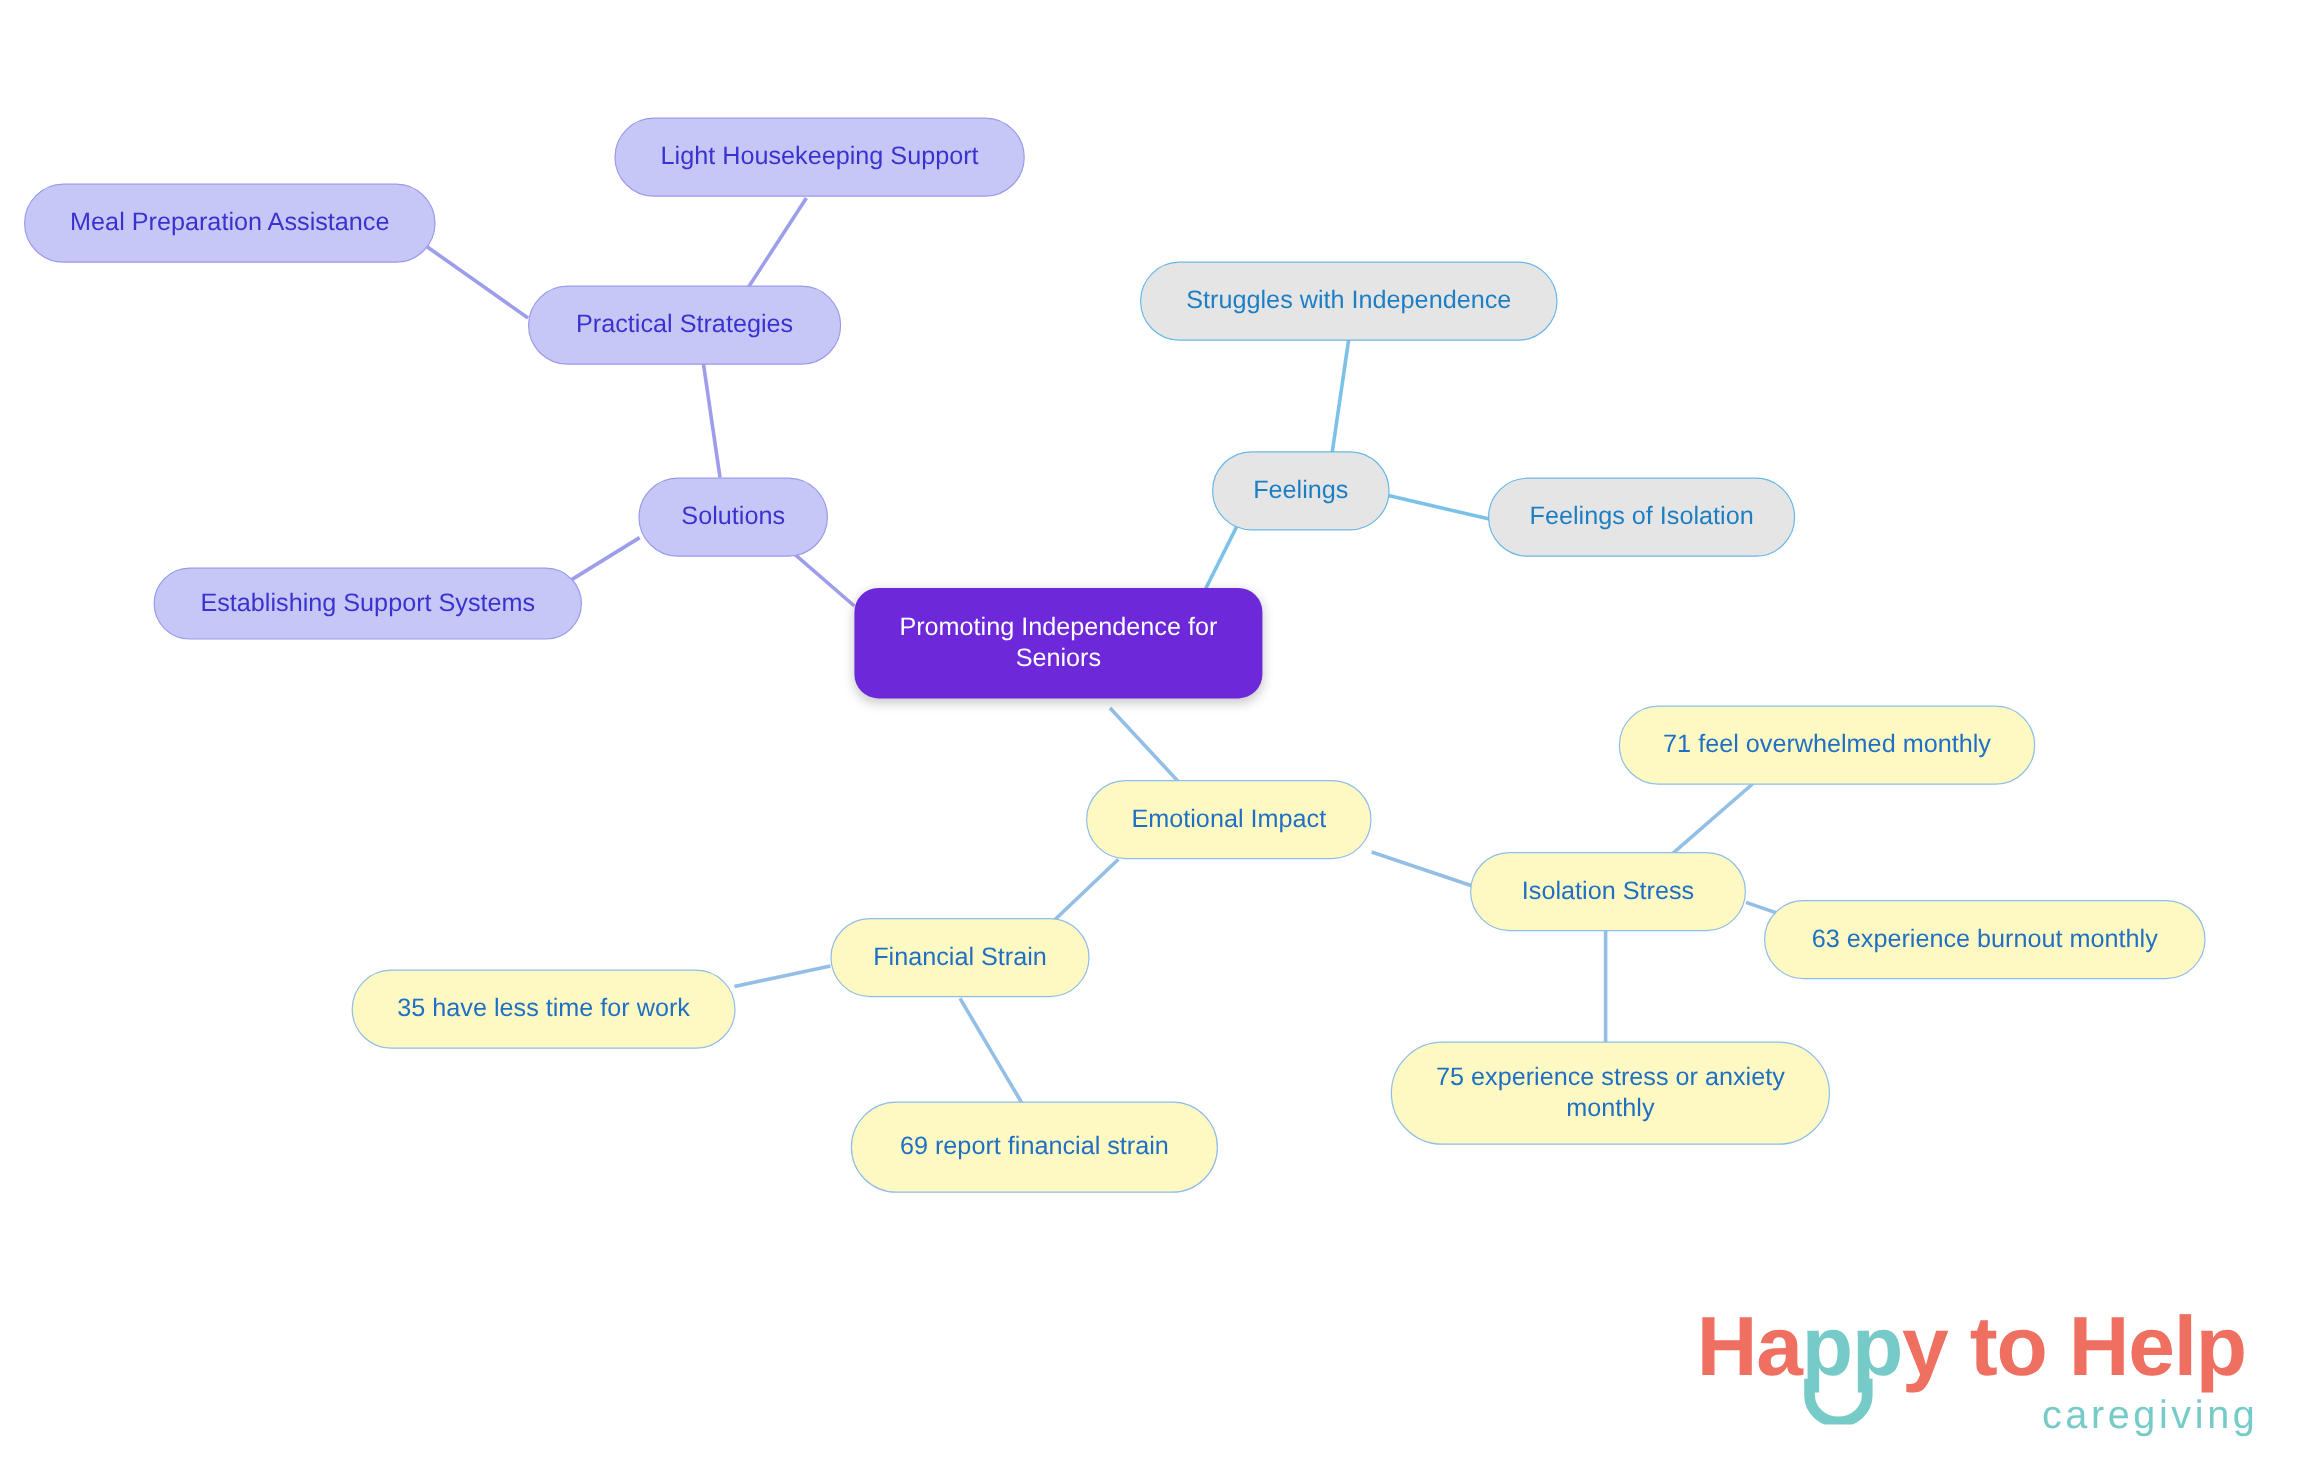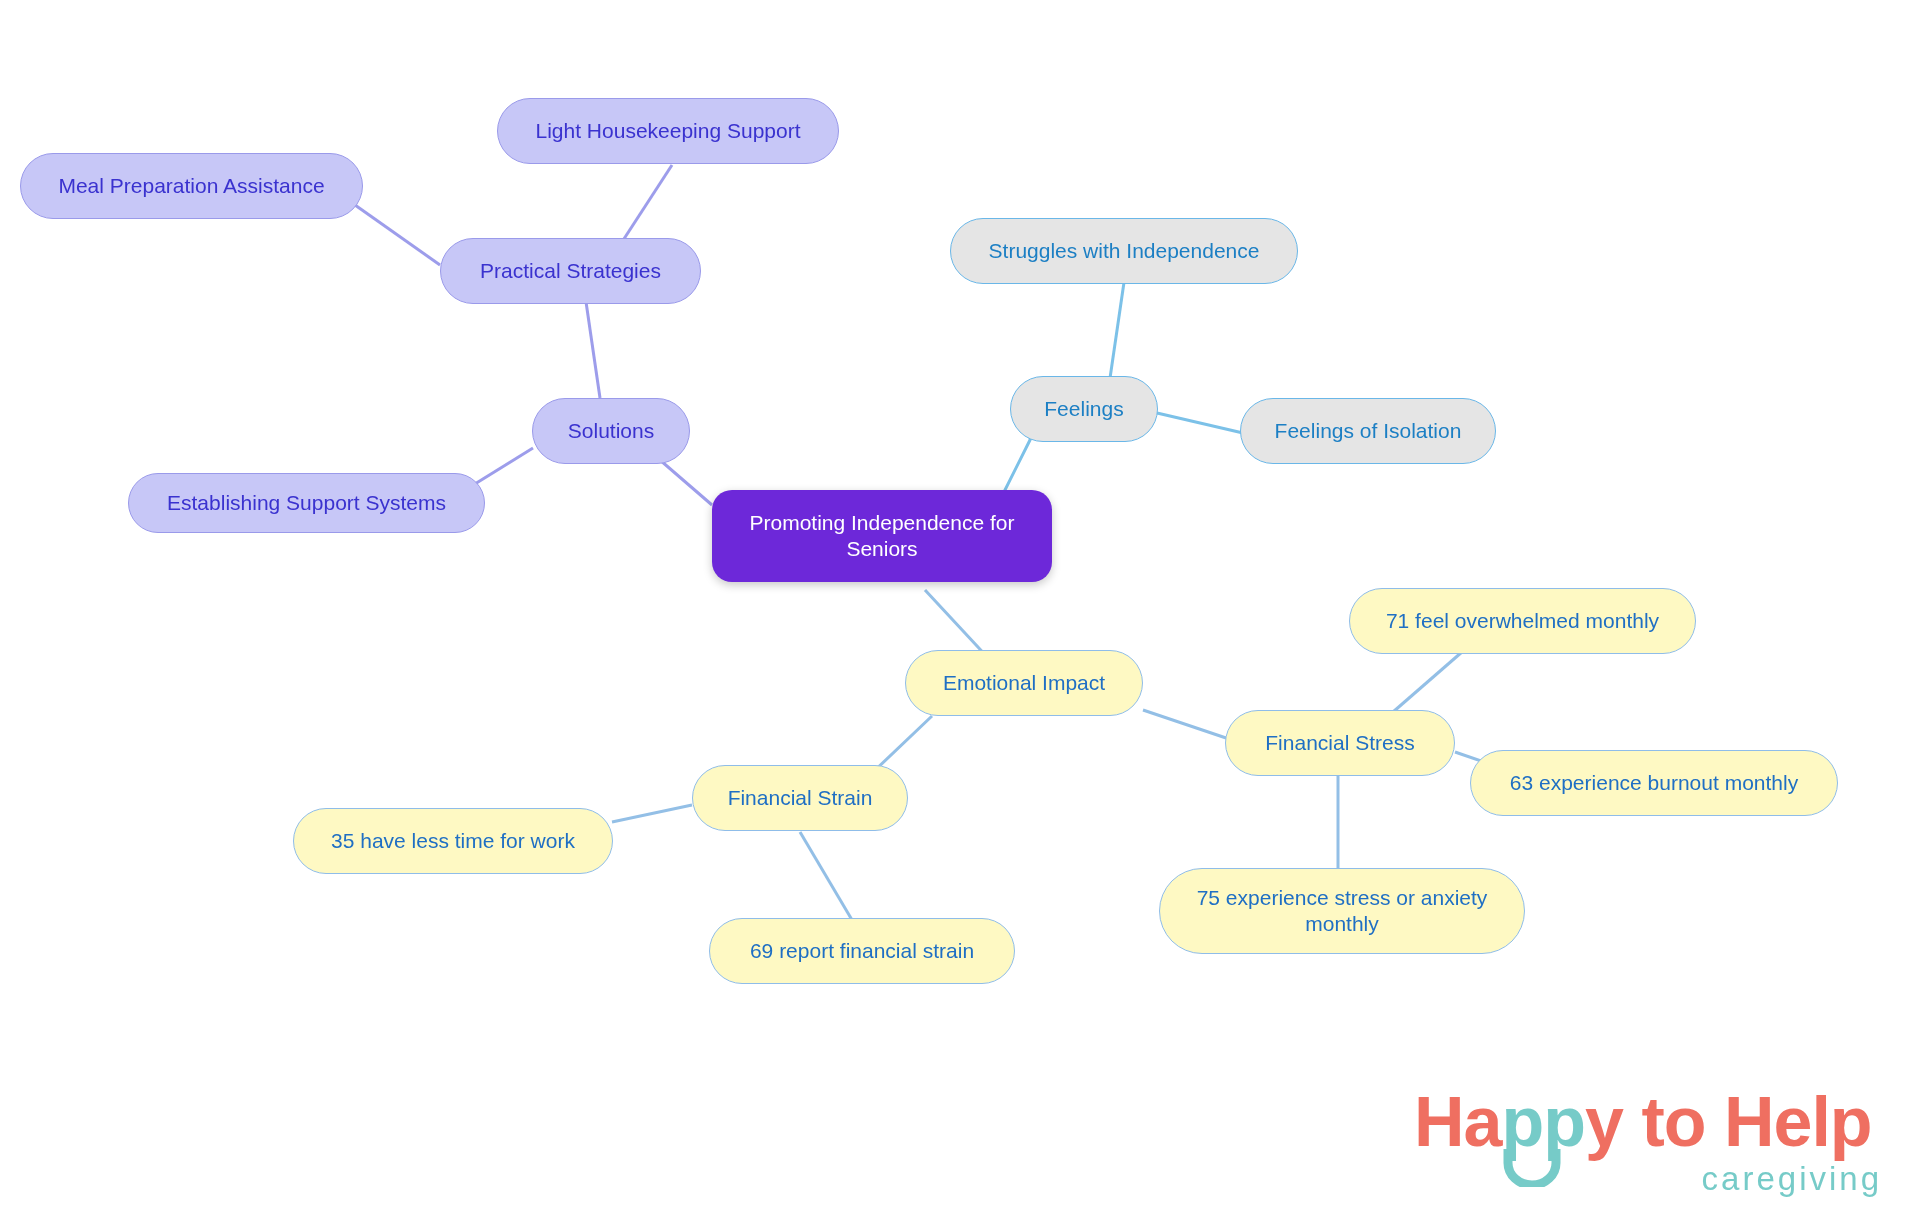--- a/index.html
+++ b/index.html
@@ -185,7 +185,7 @@
 
   <div class="node purple" style="left:440px; top:238px; width:261px; height:66px;">Practical Strategies</div>
 
-  <div class="node purple" style="left:497px; top:98px; width:342px; height:66px;">Light Housekeeping Support</div>
+  <div class="node purple" style="left:512px; top:98px; width:342px; height:66px;">Light Housekeeping Support</div>
 
   <div class="node purple" style="left:20px; top:153px; width:343px; height:66px;">Meal Preparation Assistance</div>
 

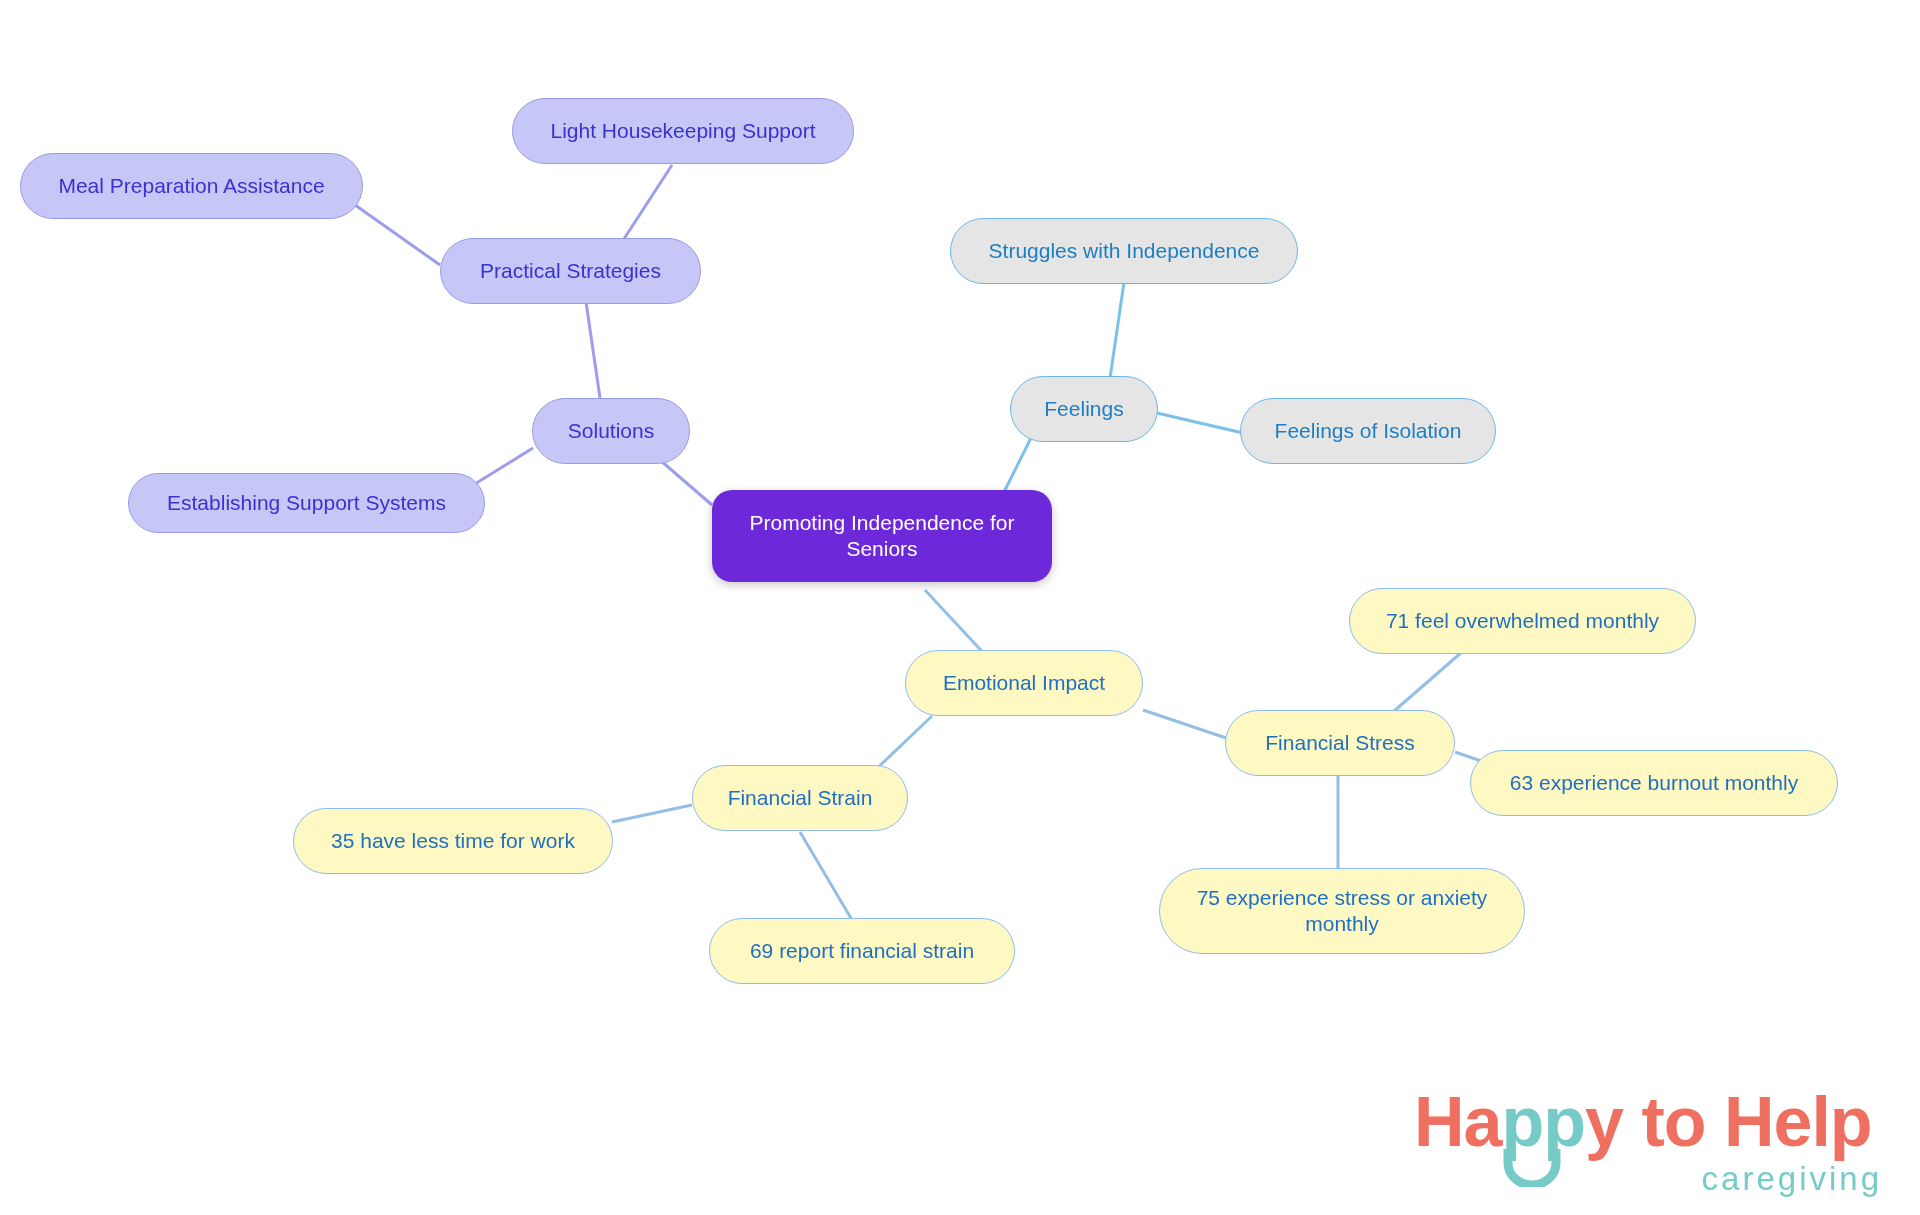--- a/index.html
+++ b/index.html
@@ -166,7 +166,7 @@
 
   <div class="node blue-soft" style="left:905px; top:650px; width:238px; height:66px;">Emotional Impact</div>
 
-  <div class="node blue-soft" style="left:1225px; top:710px; width:230px; height:66px;">Financial Stress</div>
+  <div class="node blue-soft" style="left:1225px; top:710px; width:230px; height:66px;">Isolation Stress</div>
 
   <div class="node blue-soft" style="left:1349px; top:588px; width:347px; height:66px;">71 feel overwhelmed monthly</div>
 

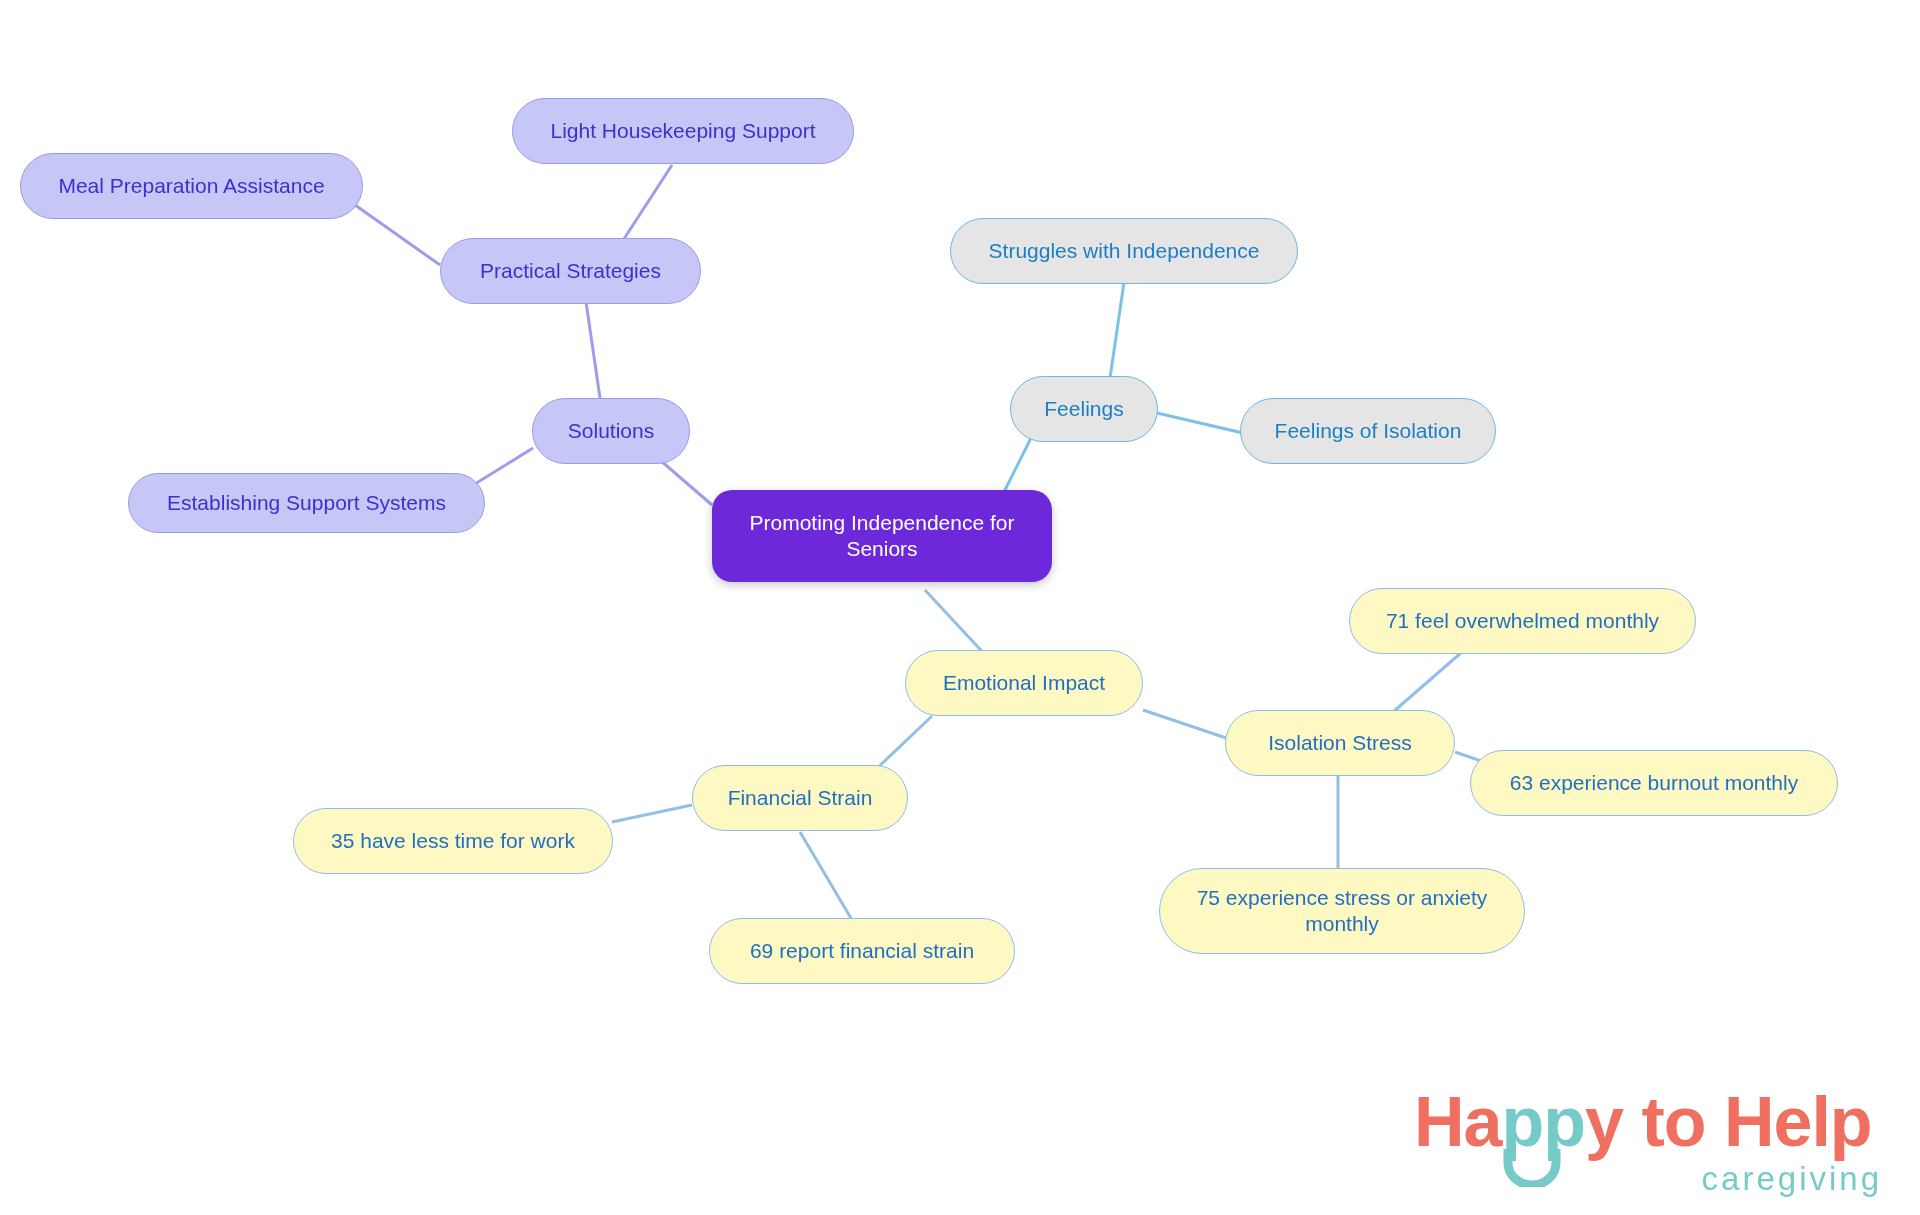--- a/index.html
+++ b/index.html
@@ -179,7 +179,7 @@
 
   <div class="node blue-soft" style="left:293px; top:790px; width:320px; height:66px;margin-top:18px;">35 have less time for work</div>
 
-  <div class="node blue-soft" style="left:709px; top:918px; width:306px; height:66px;">69 report financial strain</div>
+  <div class="node blue-soft" style="left:709px; top:918px; width:306px; height:76px;">69 report financial strain</div>
 
   <div class="node purple" style="left:532px; top:398px; width:158px; height:66px;">Solutions</div>
 

